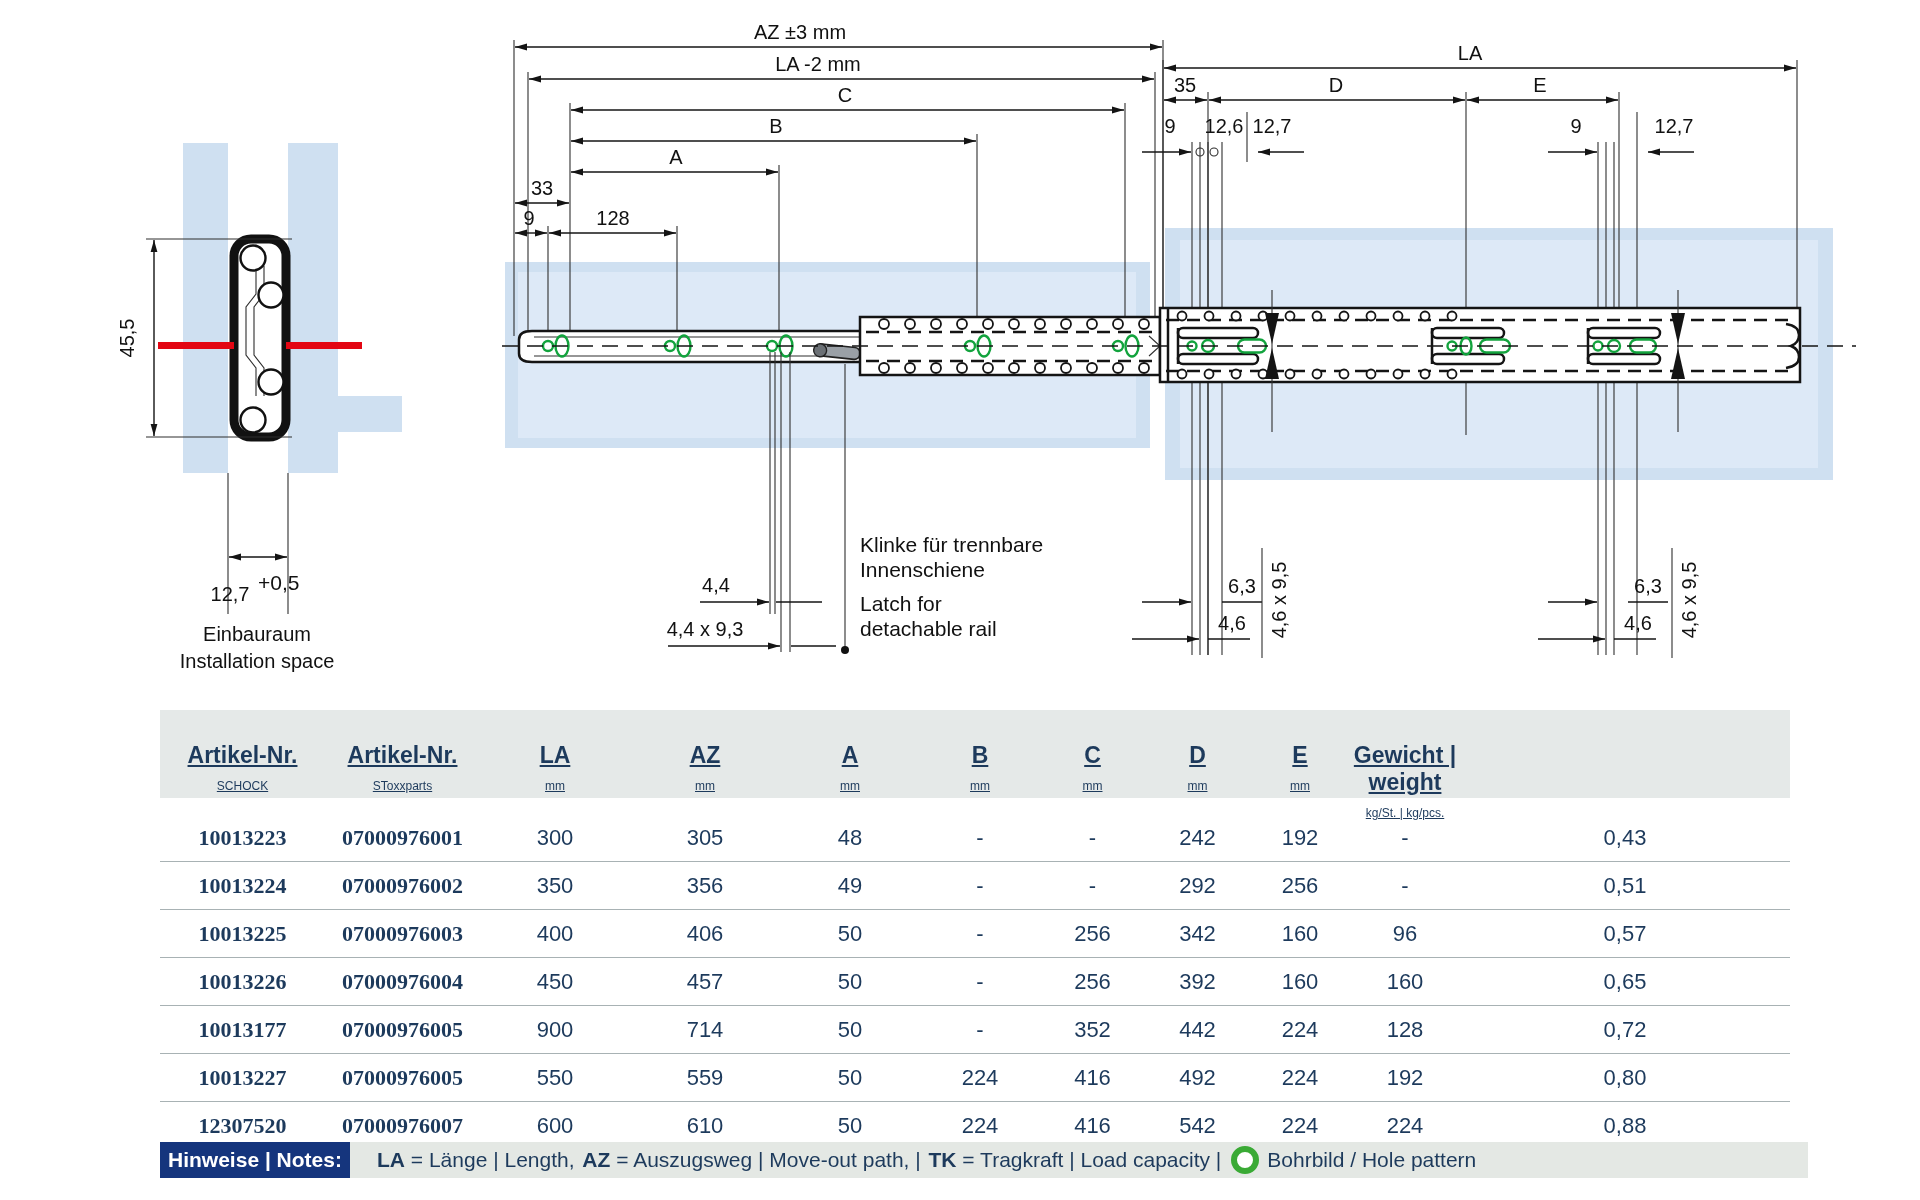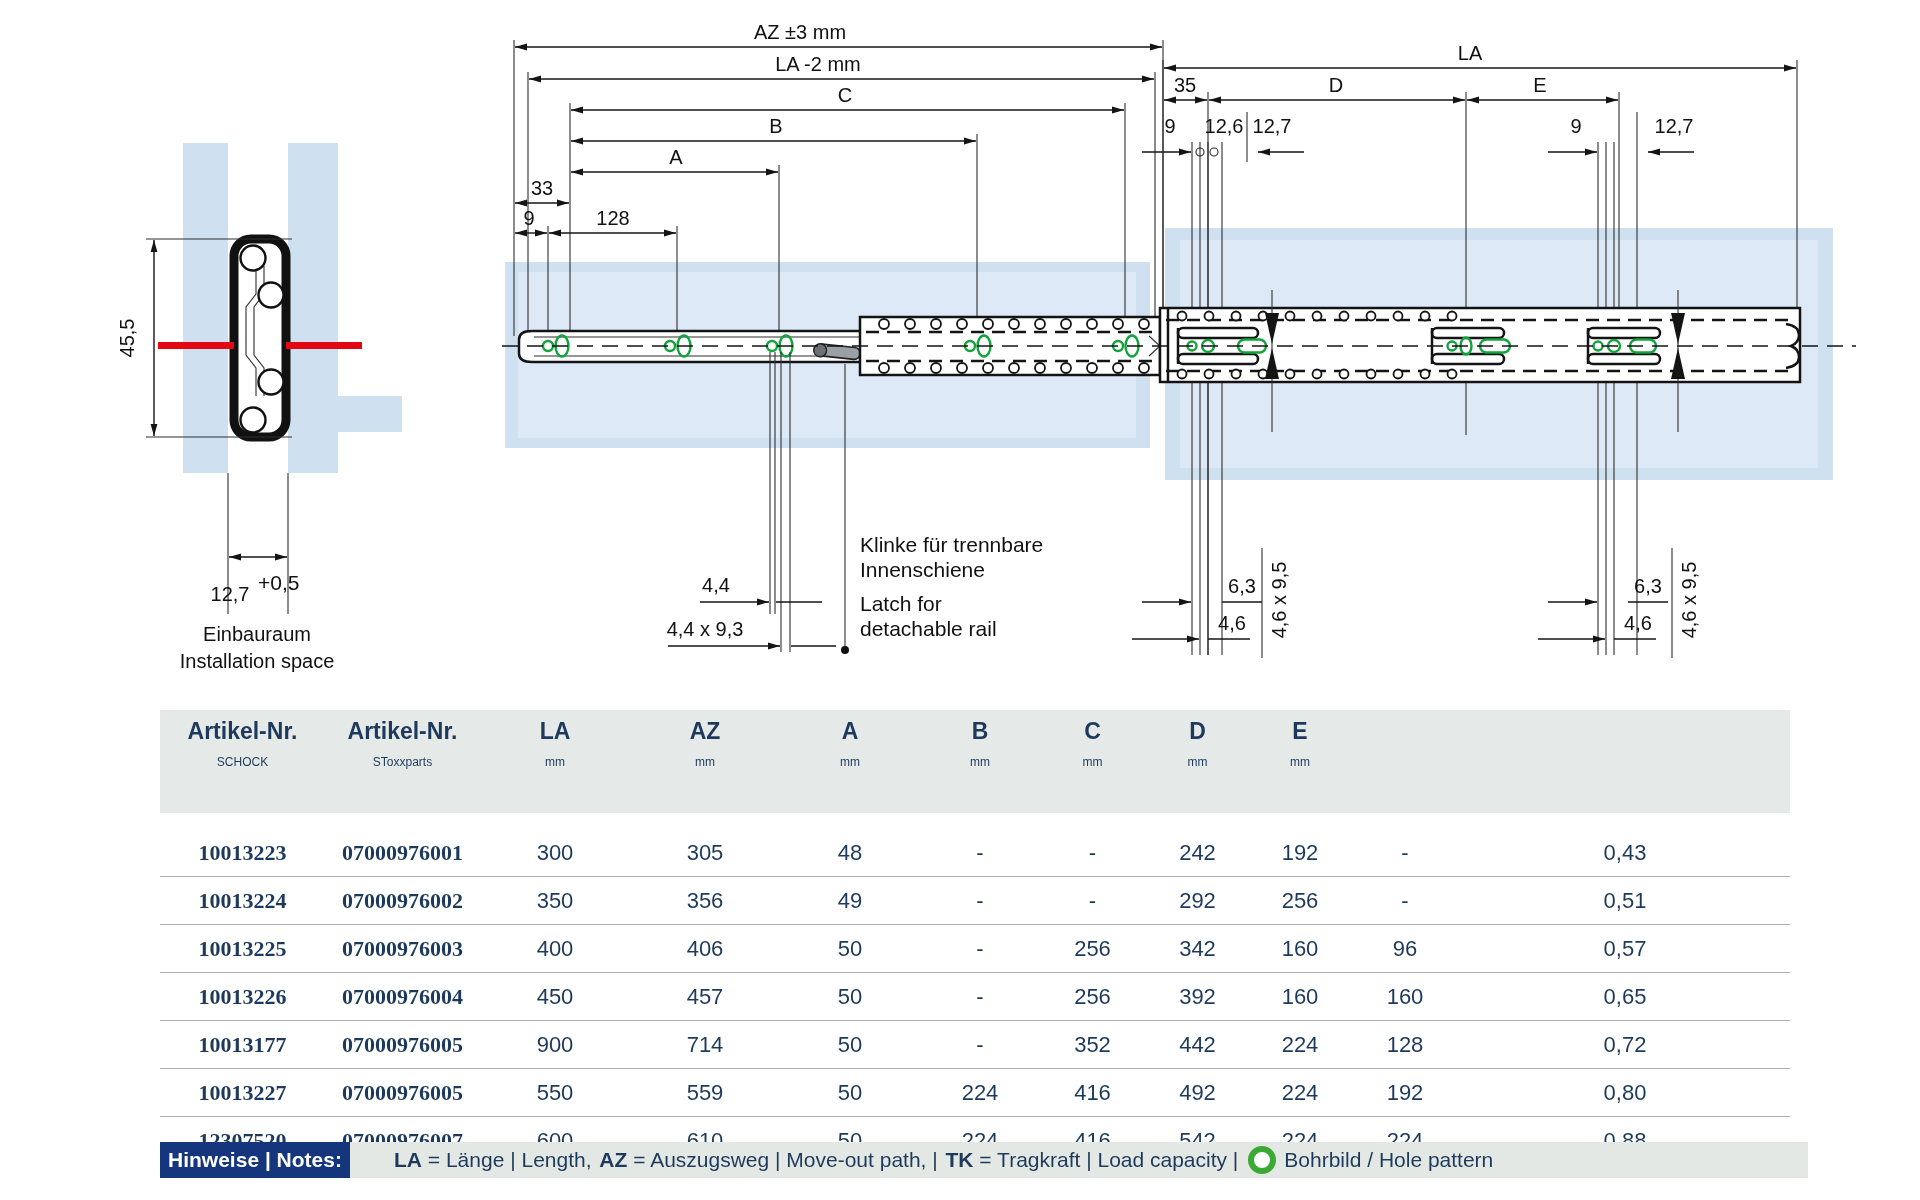--- a/index.html
+++ b/index.html
@@ -19,7 +19,7 @@
 
   .table{position:absolute;left:160px;top:710px;width:1630px;color:#1d3a5c;}
   .thead{display:grid;grid-template-columns:165px 155px 150px 150px 140px 120px 105px 105px 100px 110px 330px;
-         background:#e5e9e8;height:103px;padding-top:8px;box-sizing:border-box;}
+         background:#e5e9e8;height:88px;padding-top:32px;box-sizing:border-box;text-decoration:underline;}
   .th{text-align:center;}
   .th1{font-weight:bold;font-size:23px;margin-bottom:10px;}
   .th2{font-size:12px;}

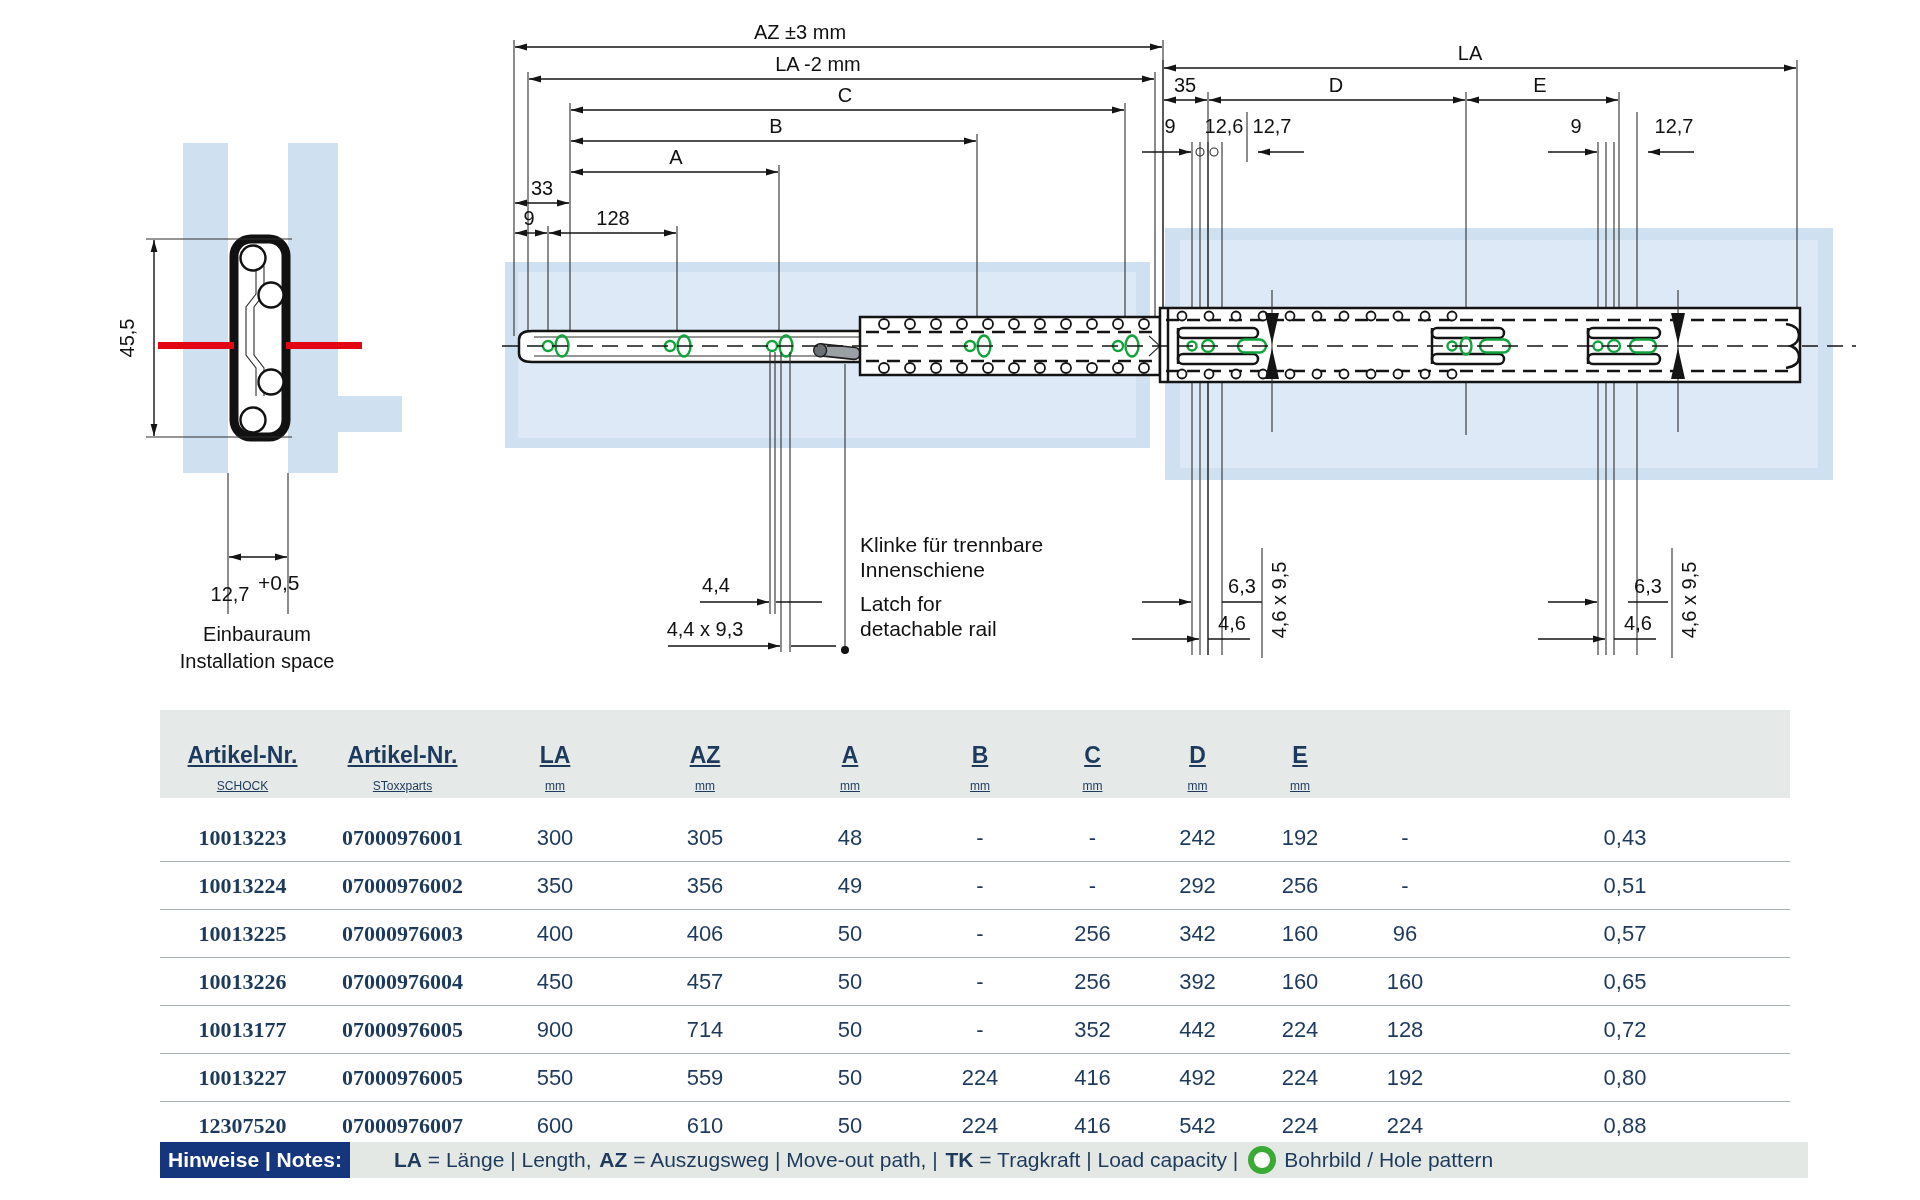--- a/index.html
+++ b/index.html
@@ -352,6 +352,10 @@
         <div class="th1">E</div>
         <div class="th2">mm</div>
       </div>
+    <div class="th">
+        <div class="th1">Gewicht | weight</div>
+        <div class="th2">kg/St. | kg/pcs.</div>
+      </div>
   </div>
   <div class="tbody" id="tbody">
       <div class="tr">

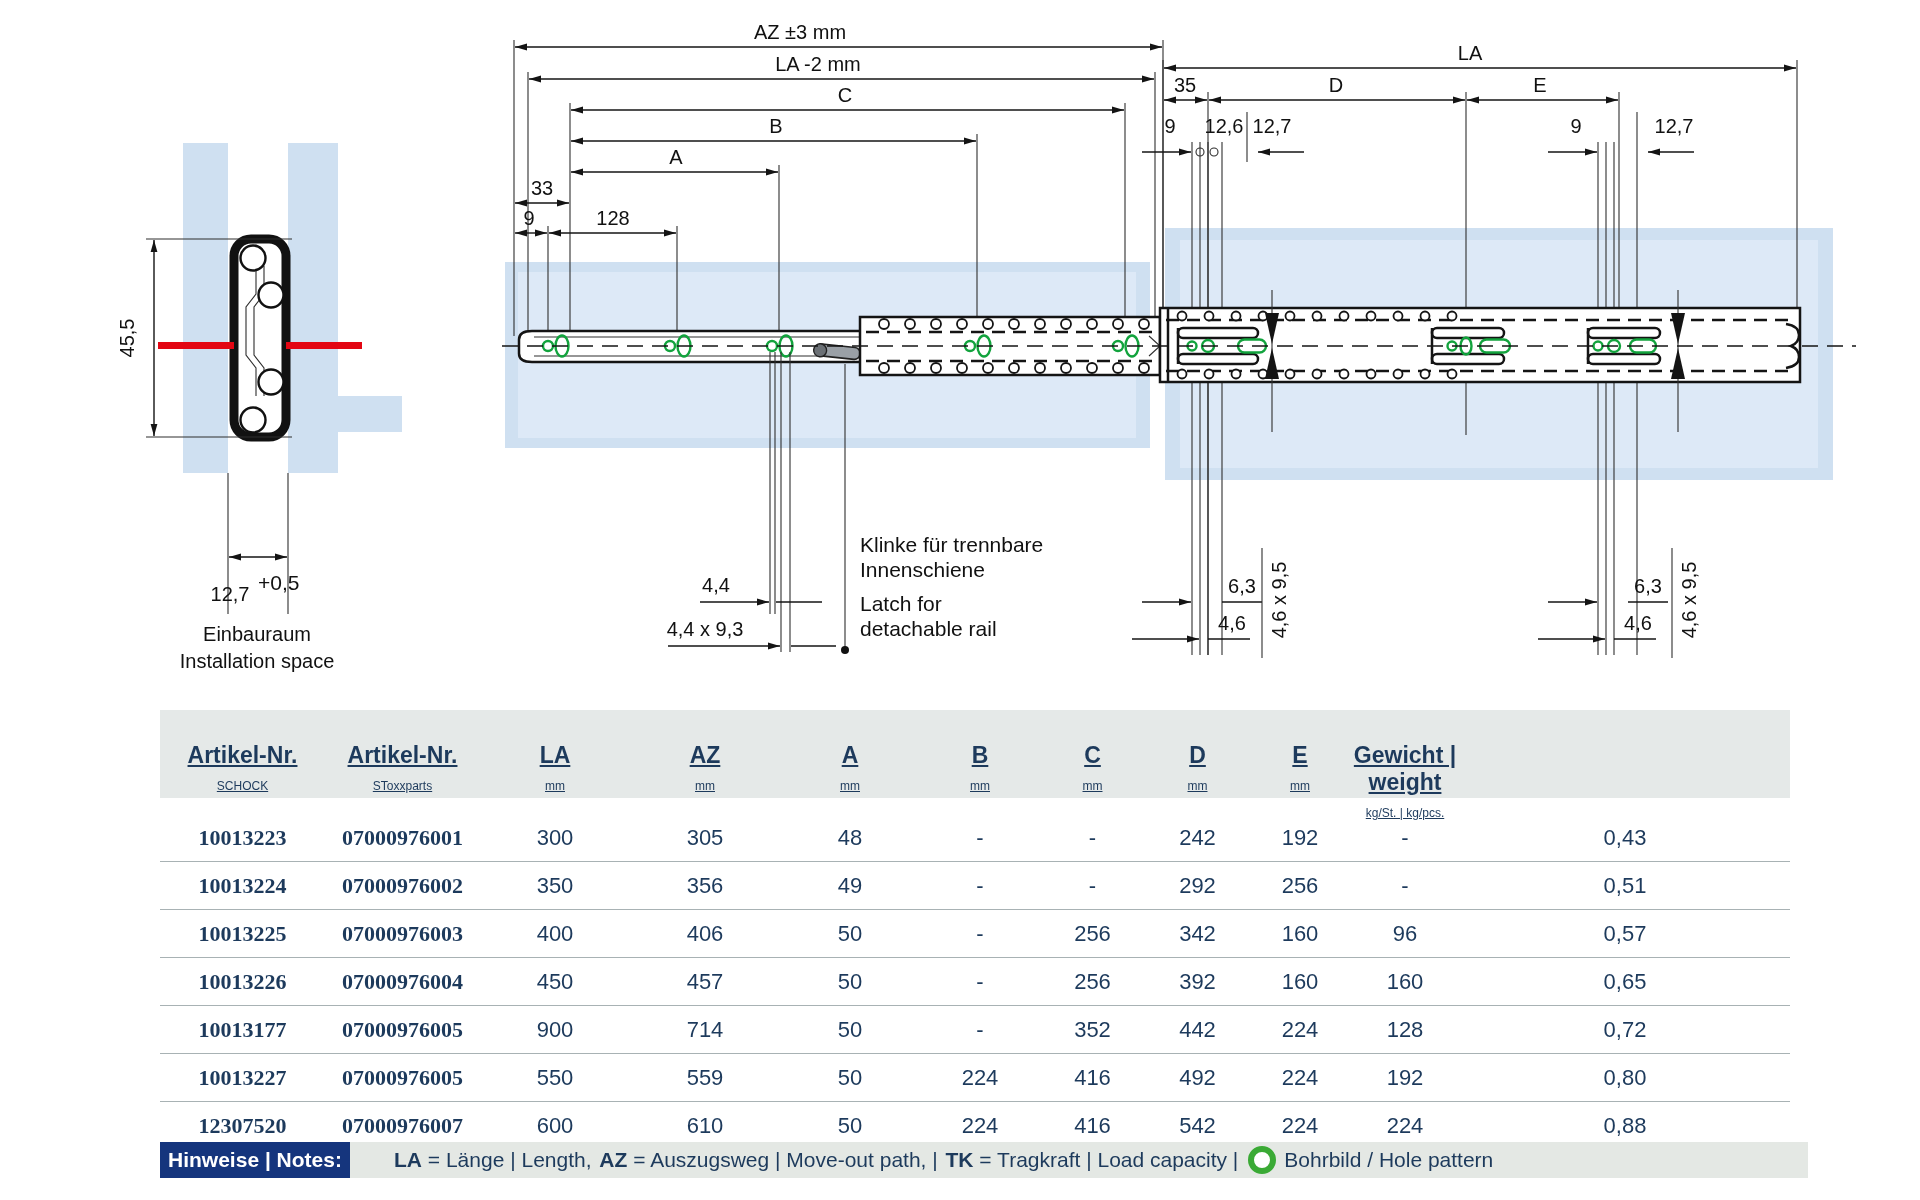--- a/index.html
+++ b/index.html
@@ -34,7 +34,7 @@
   .notes-label{width:190px;background:#15357d;color:#fff;font-weight:bold;font-size:21px;
                display:flex;align-items:center;justify-content:center;}
   .notes-text{flex:1;background:#e4e8e4;color:#1d3a5c;font-size:21px;display:flex;align-items:center;
-              padding-left:42px;}
+              padding-left:25px;}
   .notes-text b{margin-left:2px;}
   .ring{display:inline-block;width:16px;height:16px;border-radius:50%;border:6px solid #3aaa35;background:#fff;margin:0 8px 0 10px;}
 </style>

